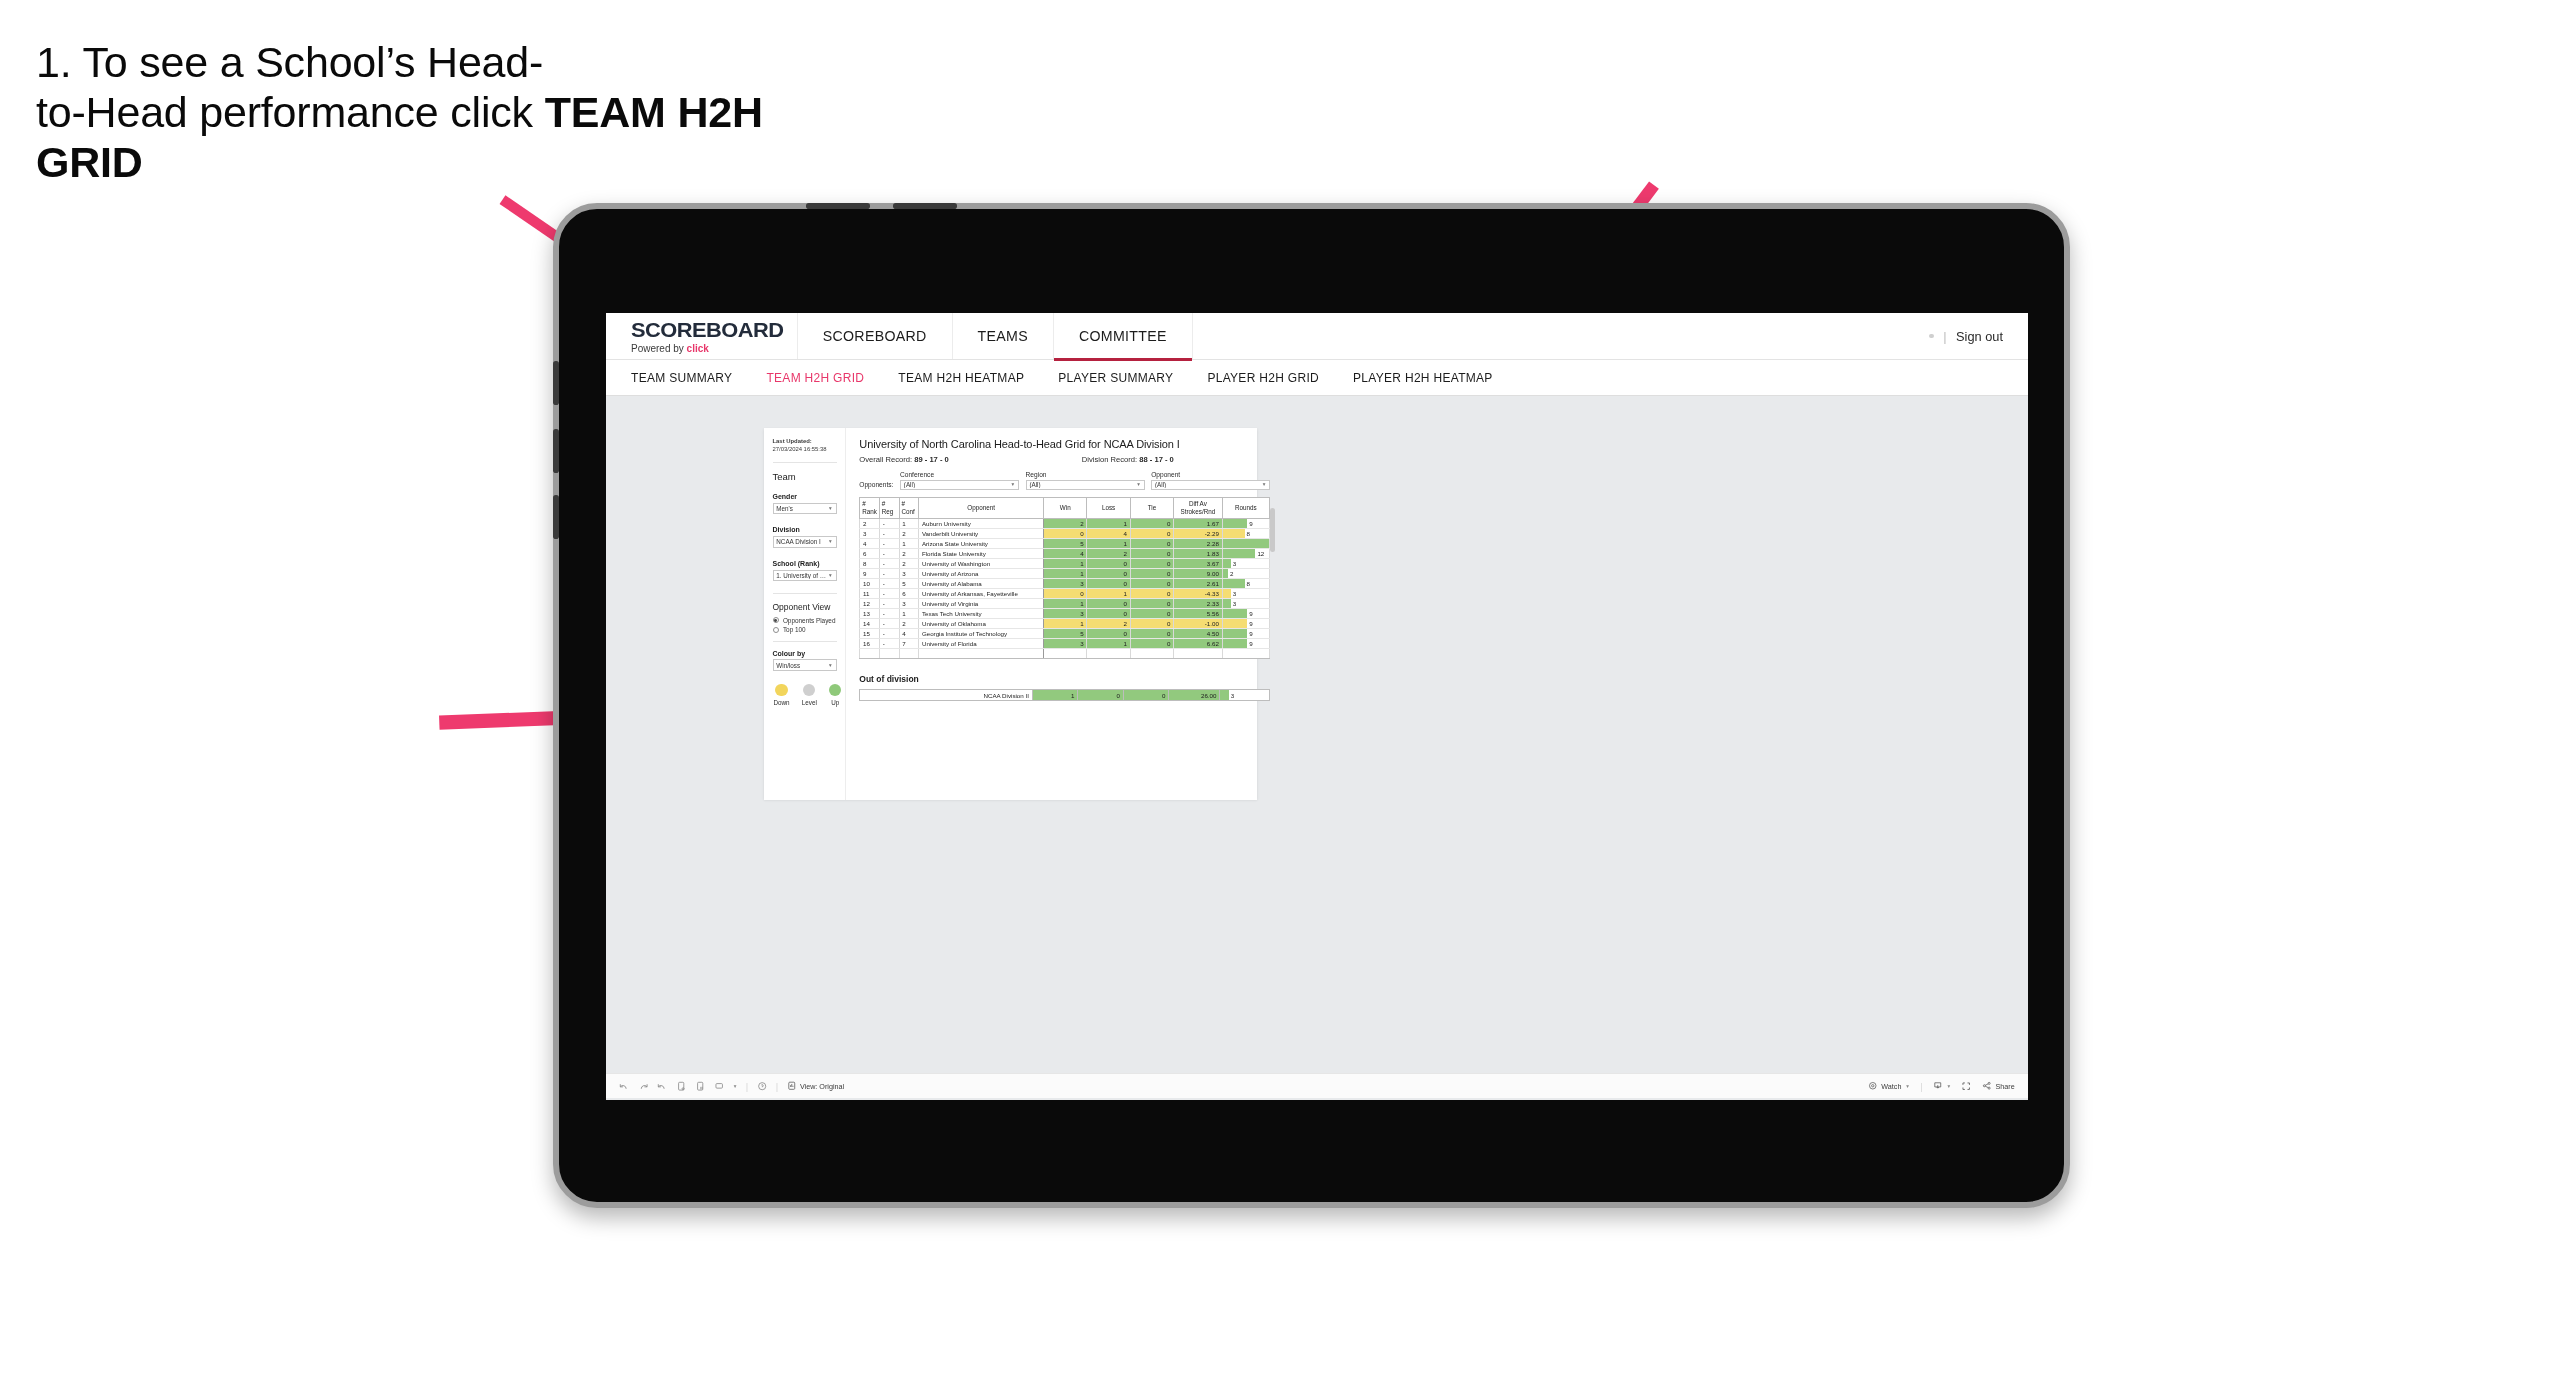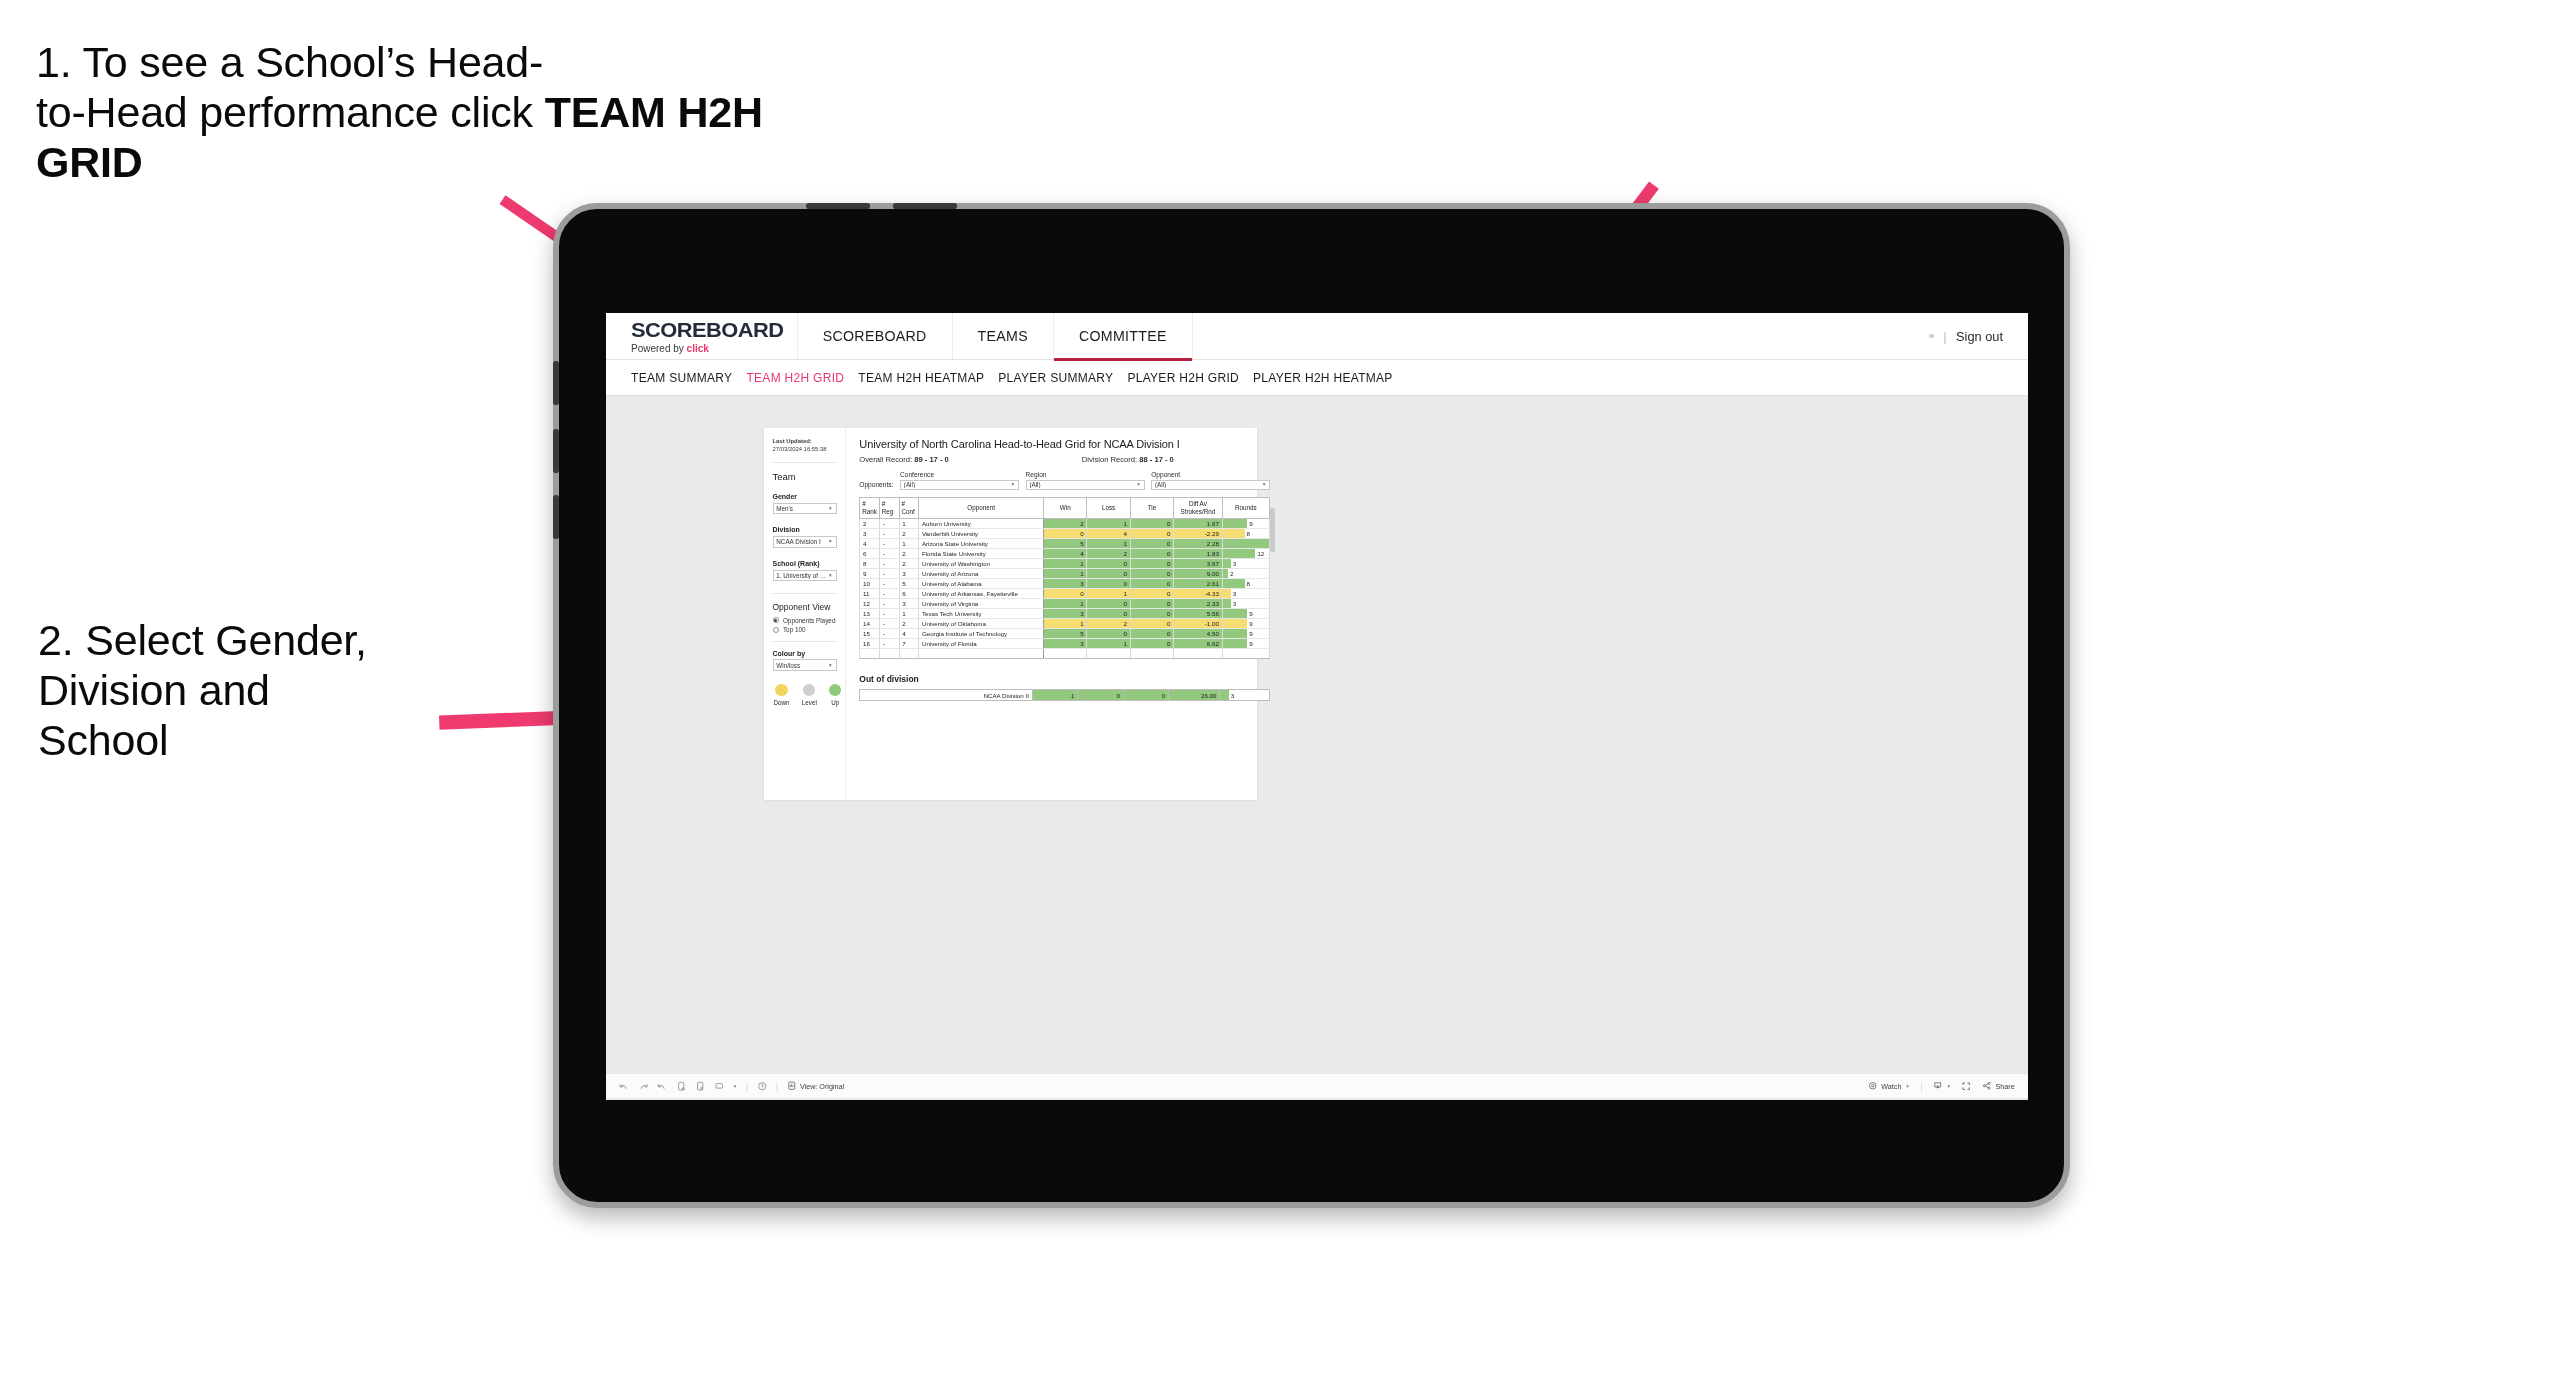--- a/index.html
+++ b/index.html
@@ -93,7 +93,7 @@
   
   .sub-nav {
     height: 36px; background: #ffffff; display: flex; align-items: center;
-    padding-left: 25px; gap: 14px; border-bottom: 0.9px solid #dedede;
+    padding-left: 25px; gap: 34px; border-bottom: 0.9px solid #dedede;
   }
   .sub-nav a {
     font-size: 12px; color: #1c1c1c; letter-spacing: 0.3px;

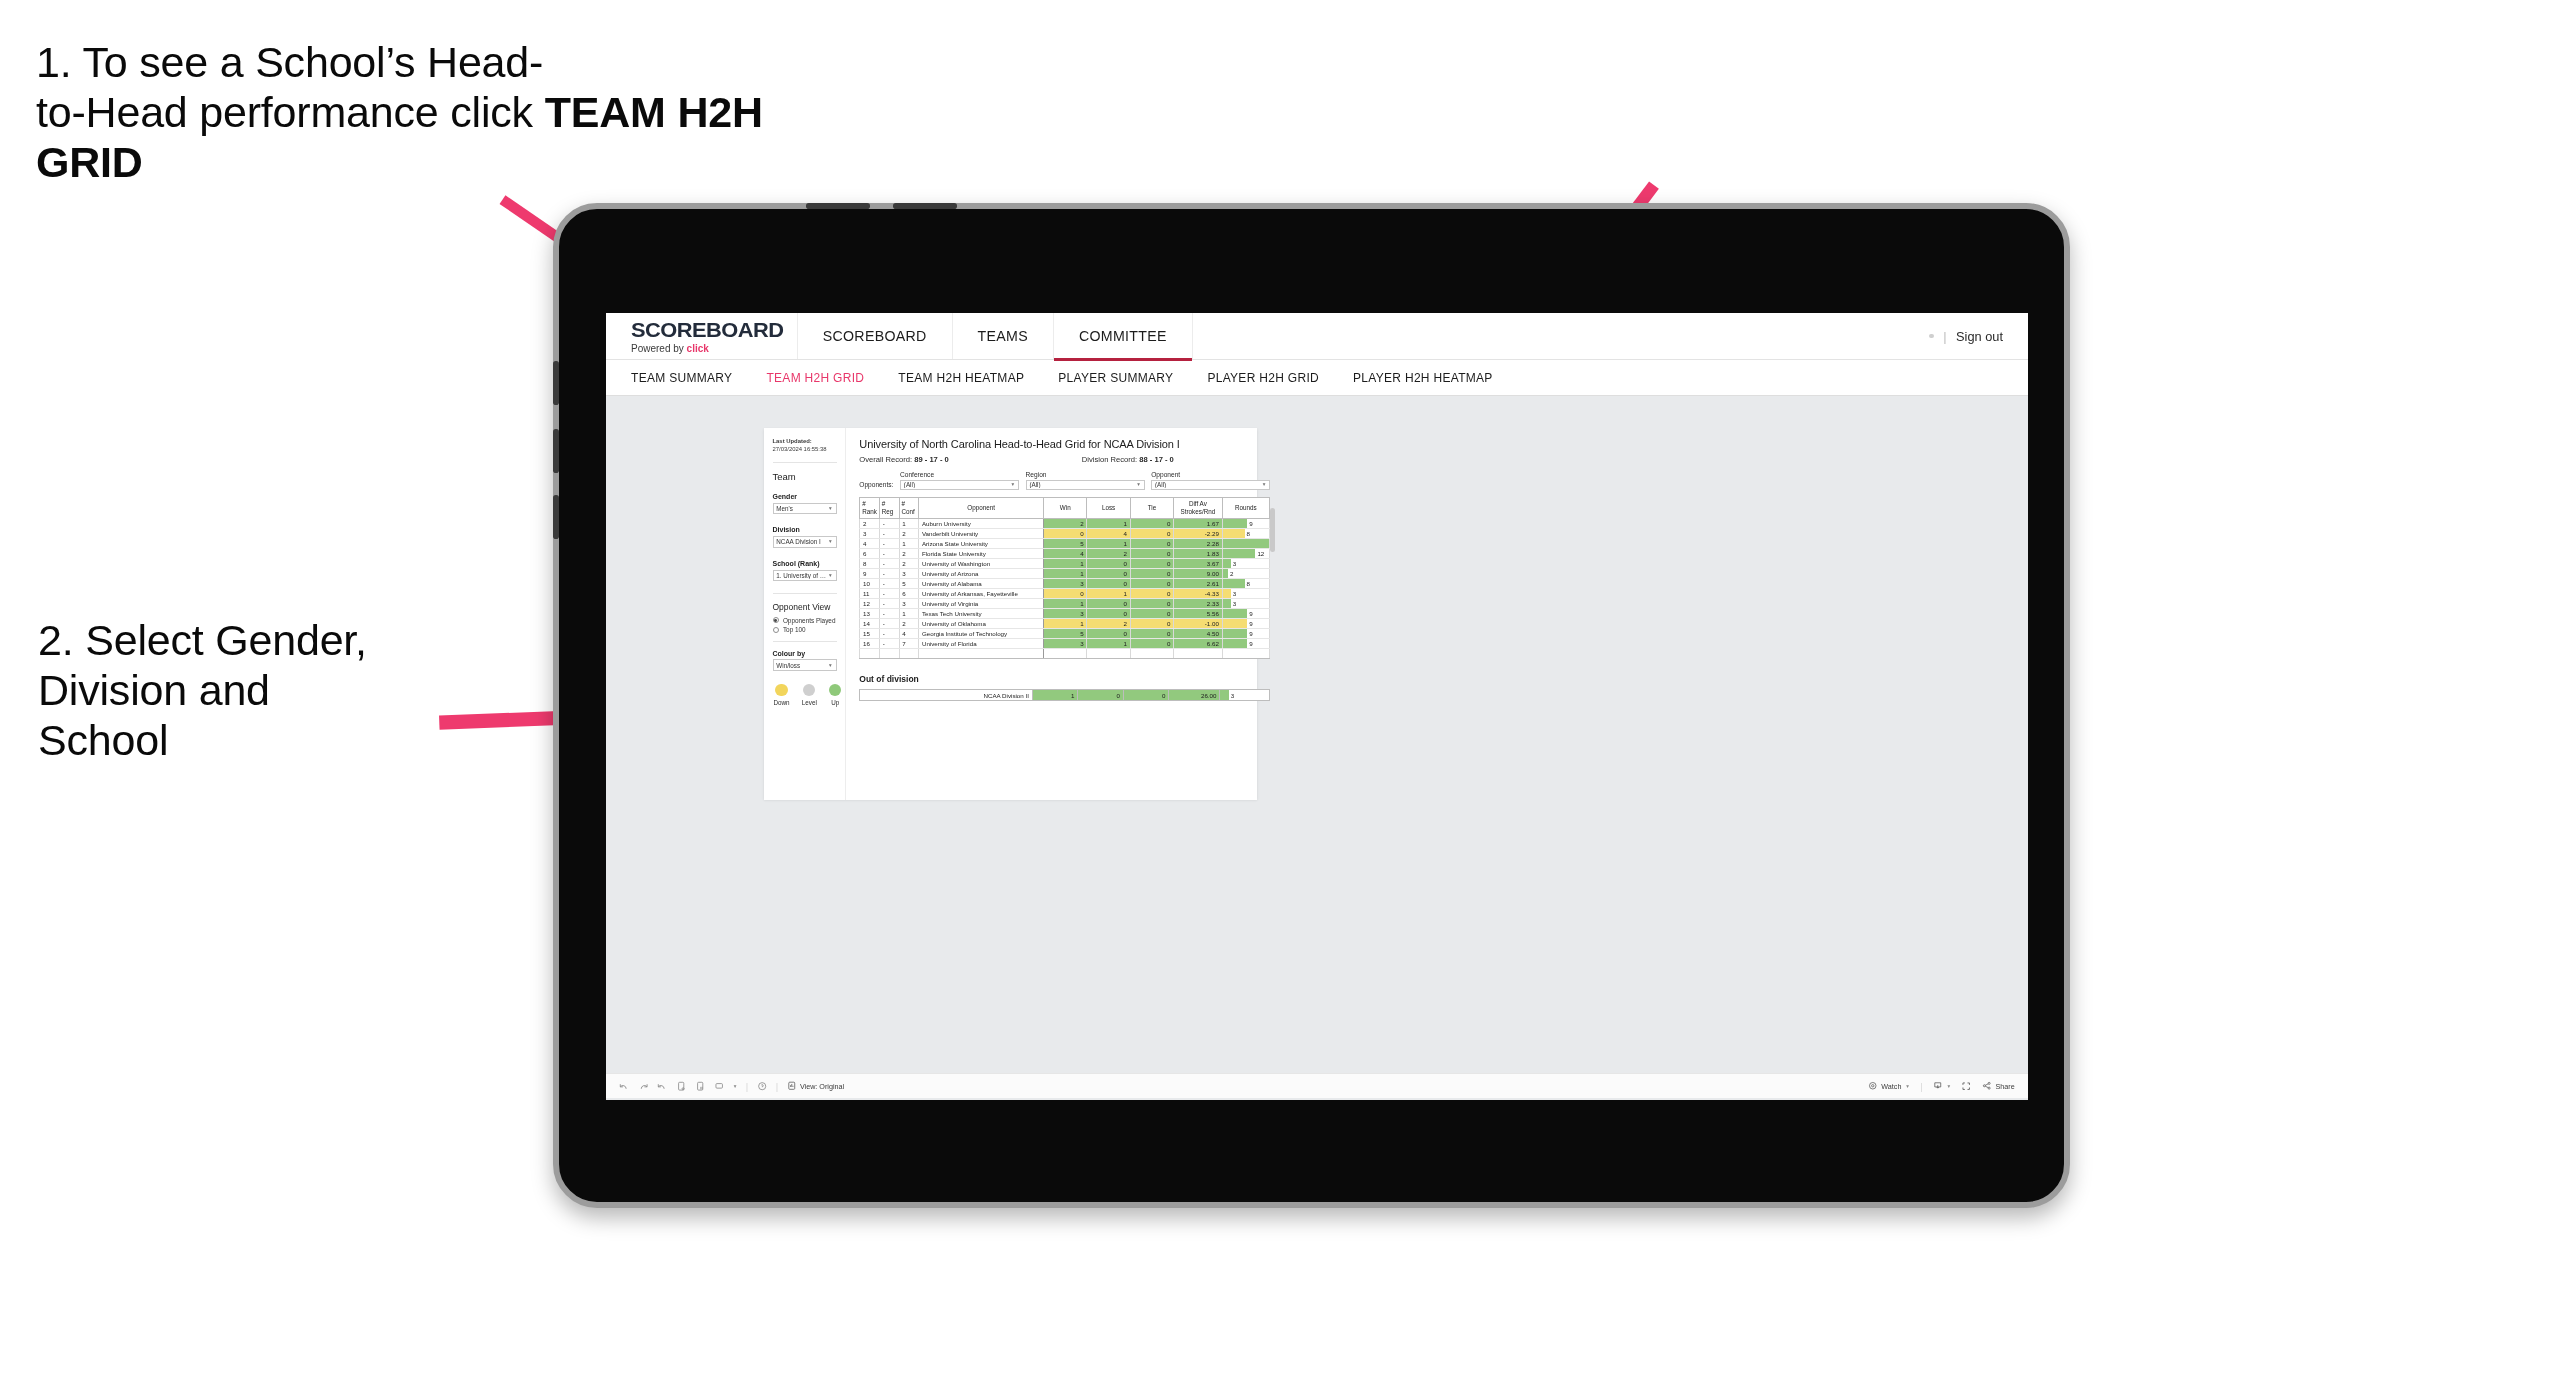--- a/index.html
+++ b/index.html
@@ -209,9 +209,6 @@
 
   <div class="anno" id="anno1"><span>1. To see a School’s Head-
 to-Head performance click </span><b>TEAM H2H GRID</b></div>
-  <div class="anno" id="anno2">2. Select Gender,
-Division and
-School</div>
 
   <svg class="arrow" style="left:493px; top:190px;" width="332" height="190" viewBox="0 0 350 200">
     <path d="M10,10 L265,185" stroke="#ee3a6e" stroke-width="11" fill="none"></path>

